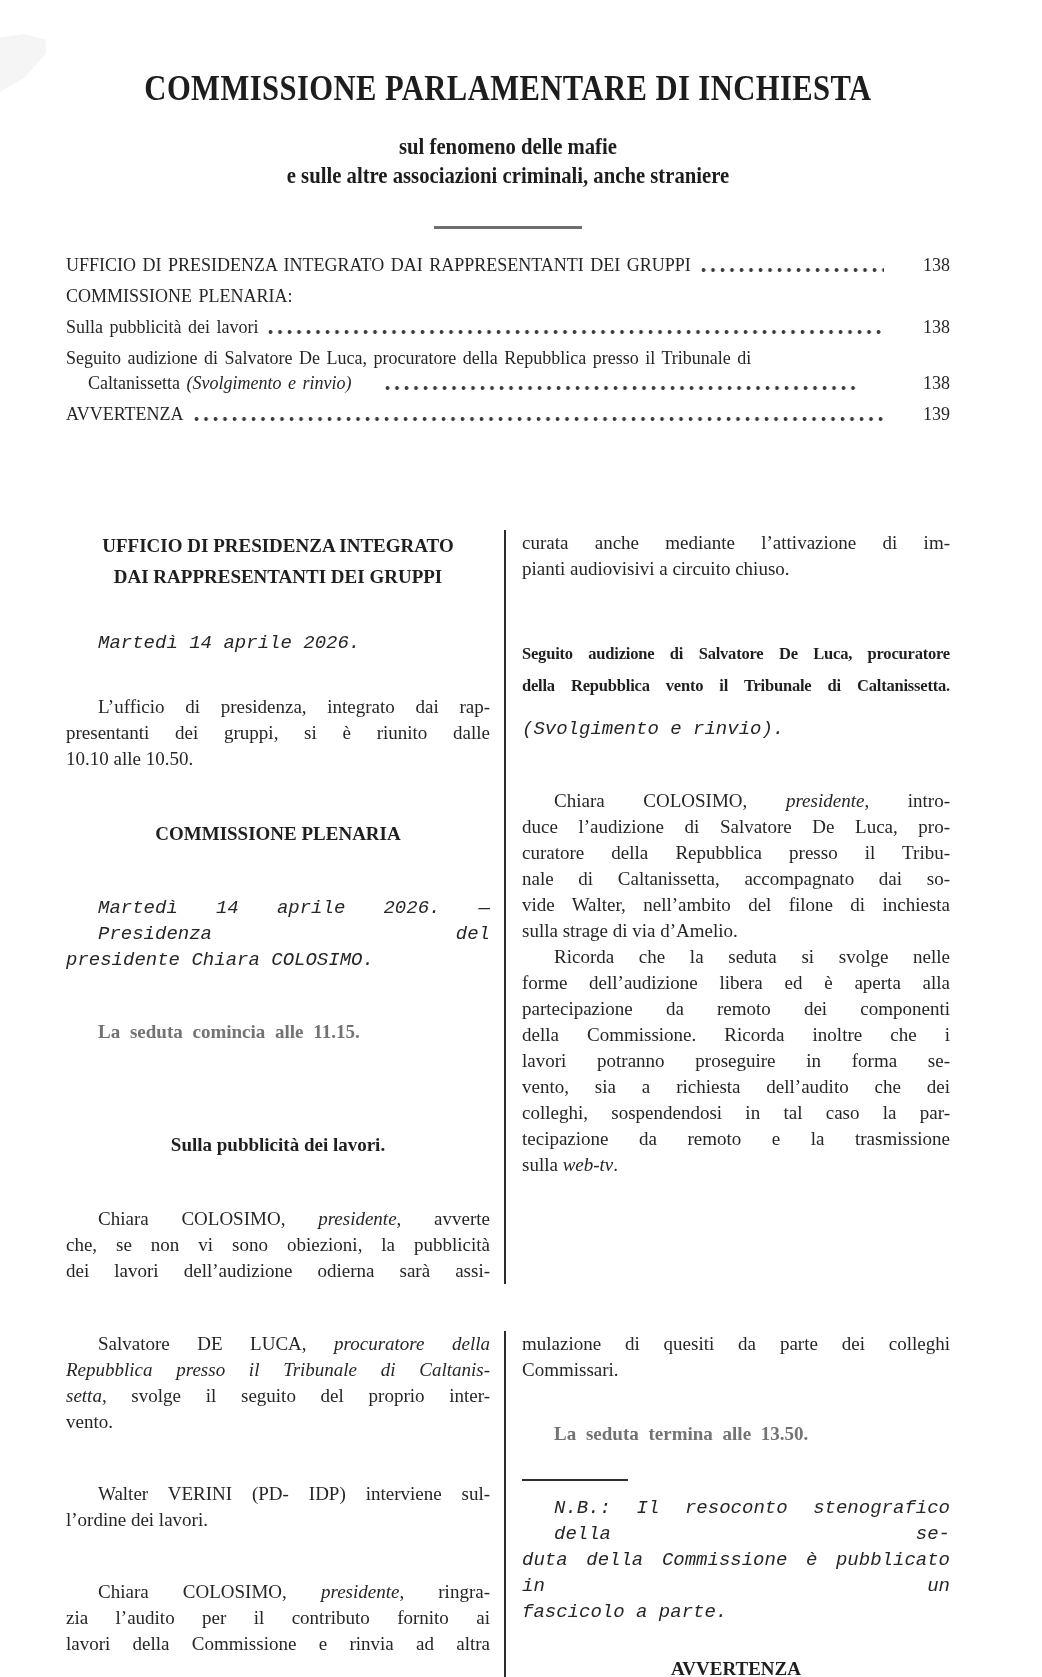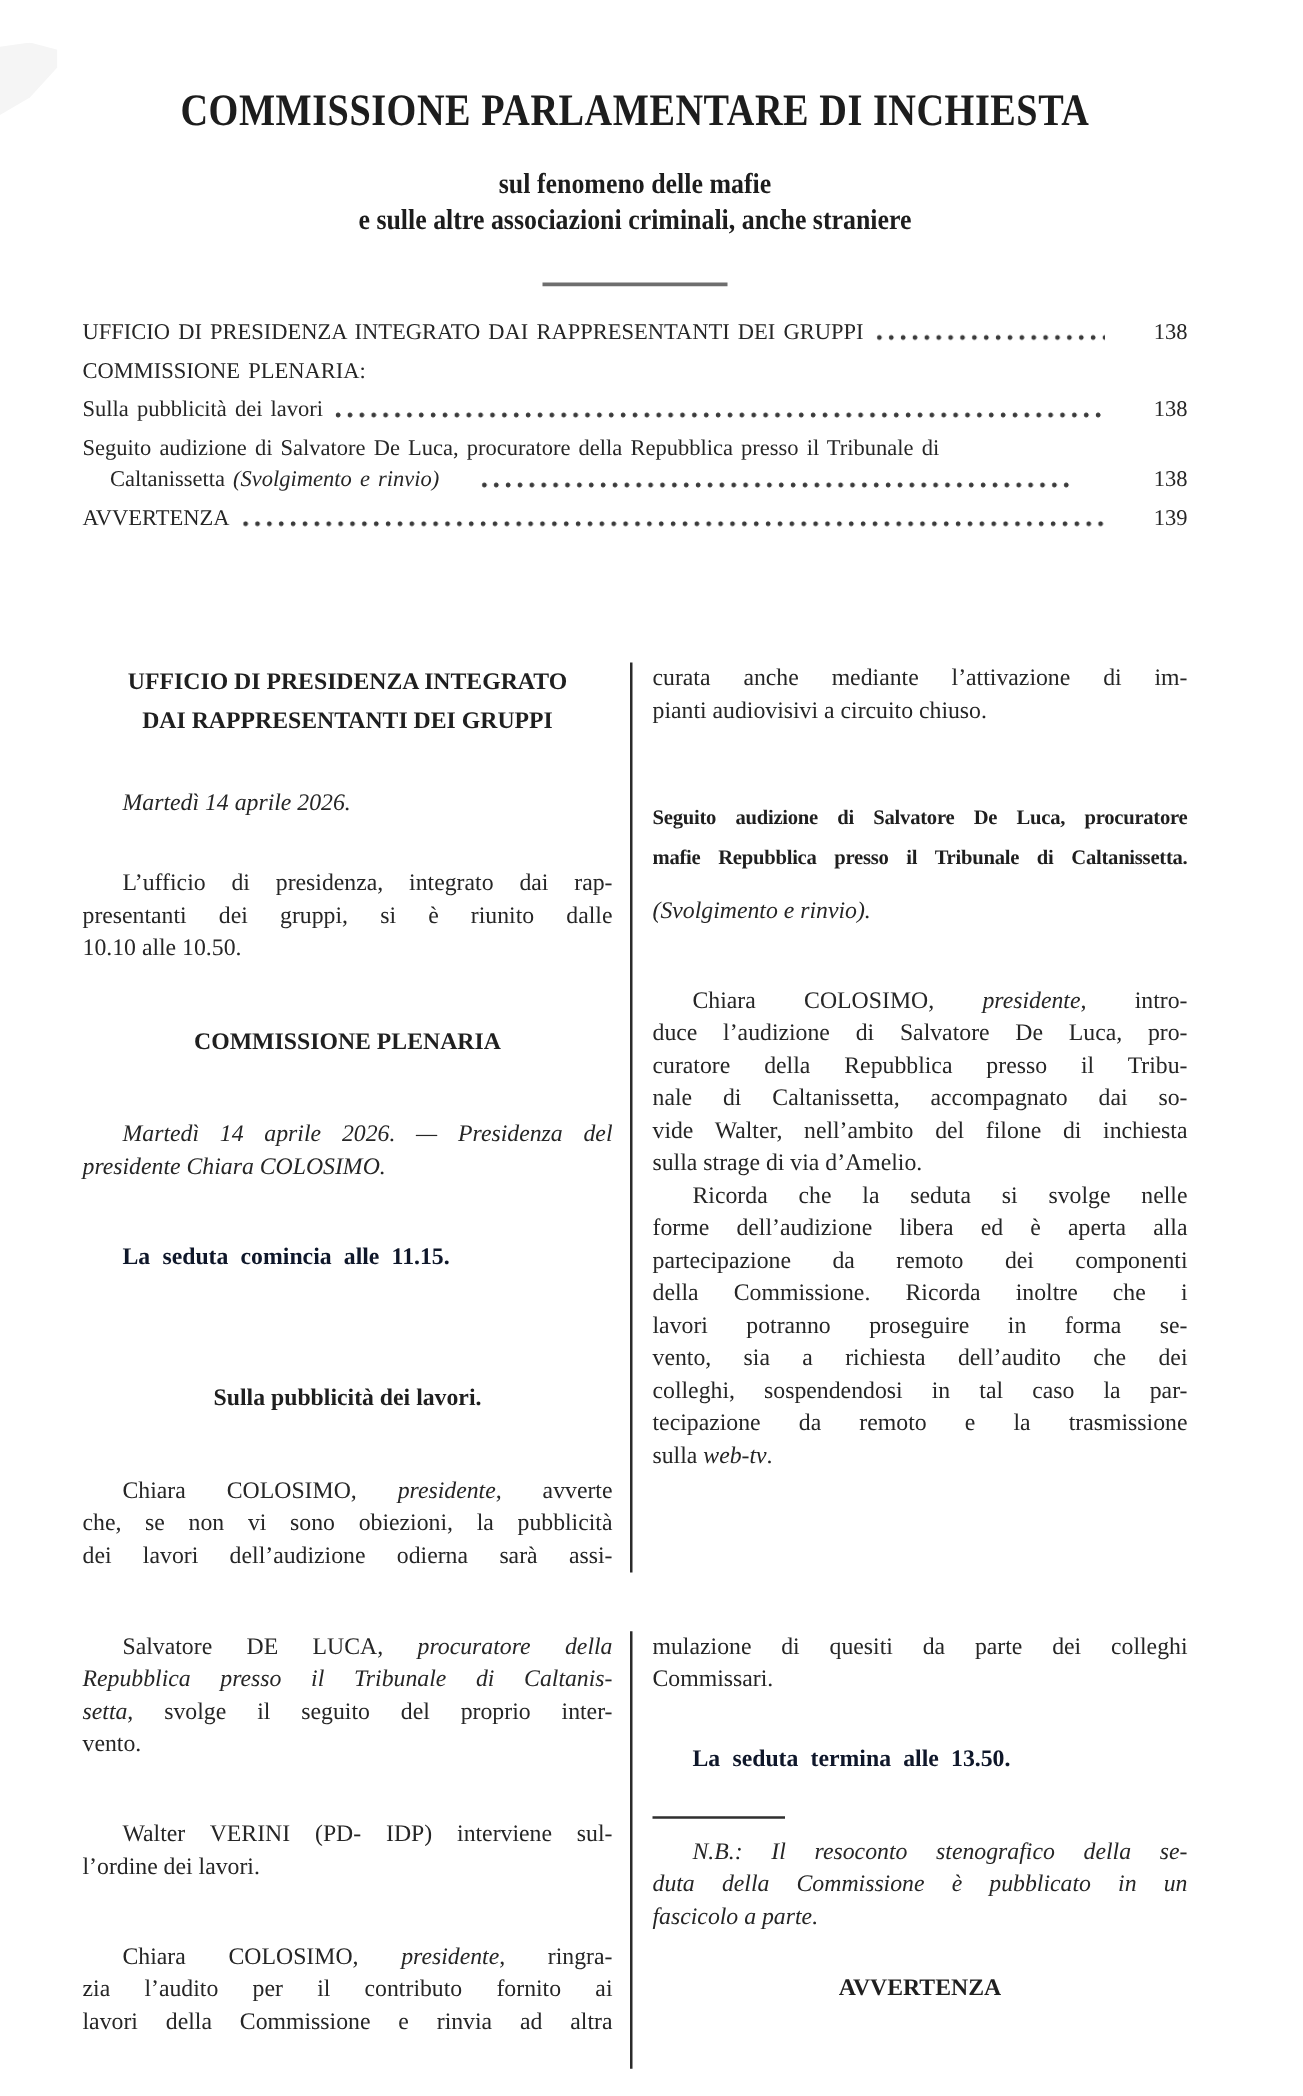--- a/index.html
+++ b/index.html
@@ -69,7 +69,7 @@
   .bold-head{ font-weight:bold; font-size:16.5px; line-height:32px;
               letter-spacing:-.2px; color:#1f1f1f; }
 
-  .italic-para{ font-style:italic; }
+  .italic-para{ font-style:italic;font-family:Liberation Mono, monospace; }
 
   .bold-line{ font-weight:bold; word-spacing:5px; color:#0f172a; }
 

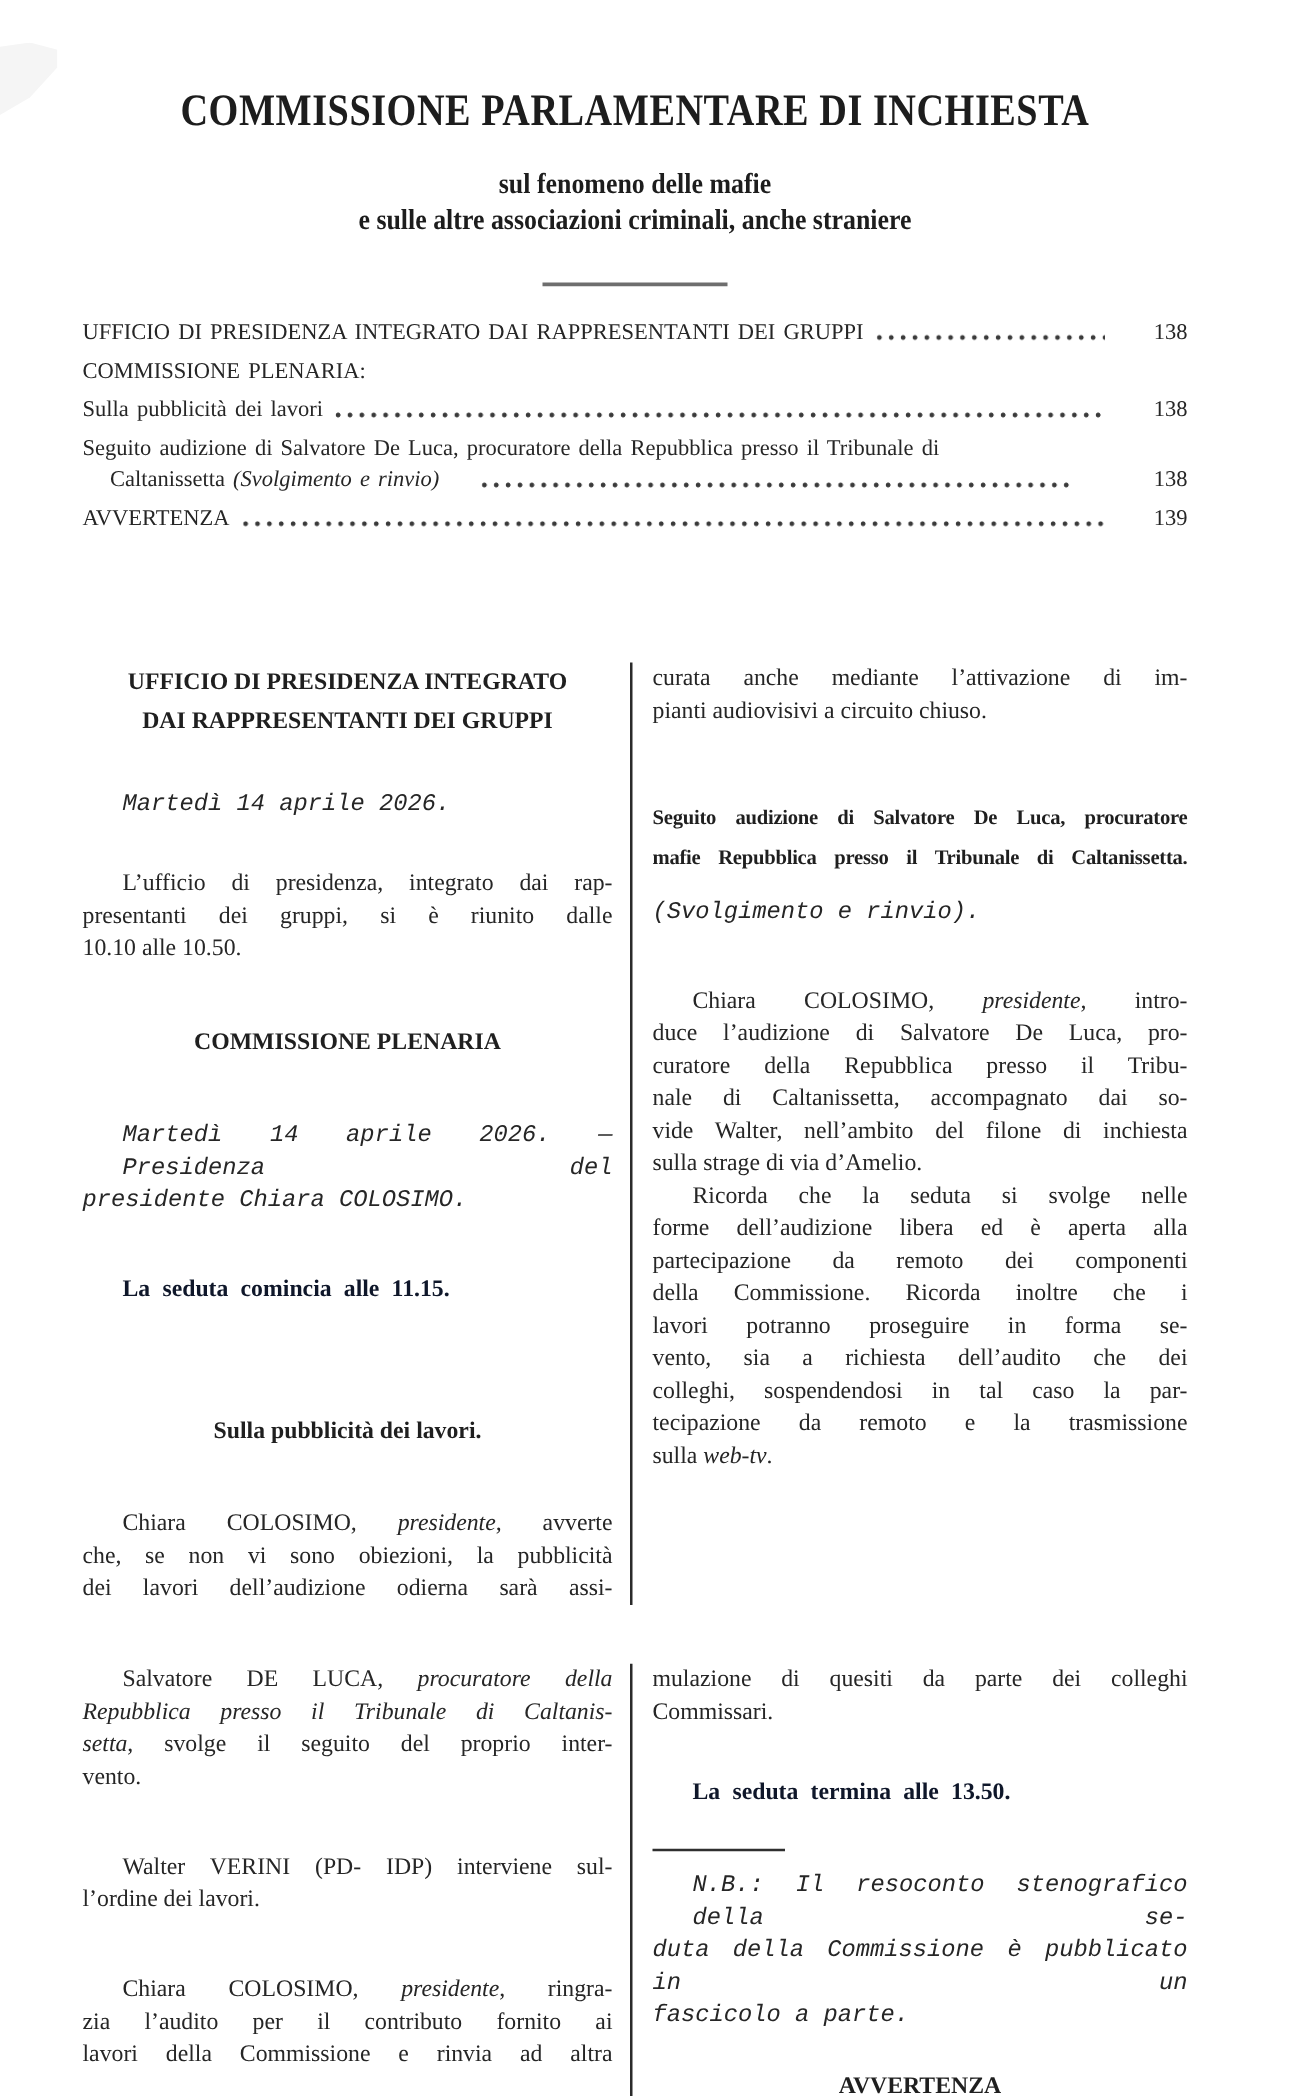--- a/index.html
+++ b/index.html
@@ -163,7 +163,7 @@
           </div>
           <div class="block bold-head sp-l">
             <div class="ln">Seguito audizione di Salvatore De Luca, procuratore</div>
-            <div class="ln">mafie Repubblica presso il Tribunale di Caltanissetta.</div>
+            <div class="ln">della Repubblica vento il Tribunale di Caltanissetta.</div>
           </div>
           <div class="block italic-para sp-xs">
             <div class="ln last">(Svolgimento e rinvio).</div>

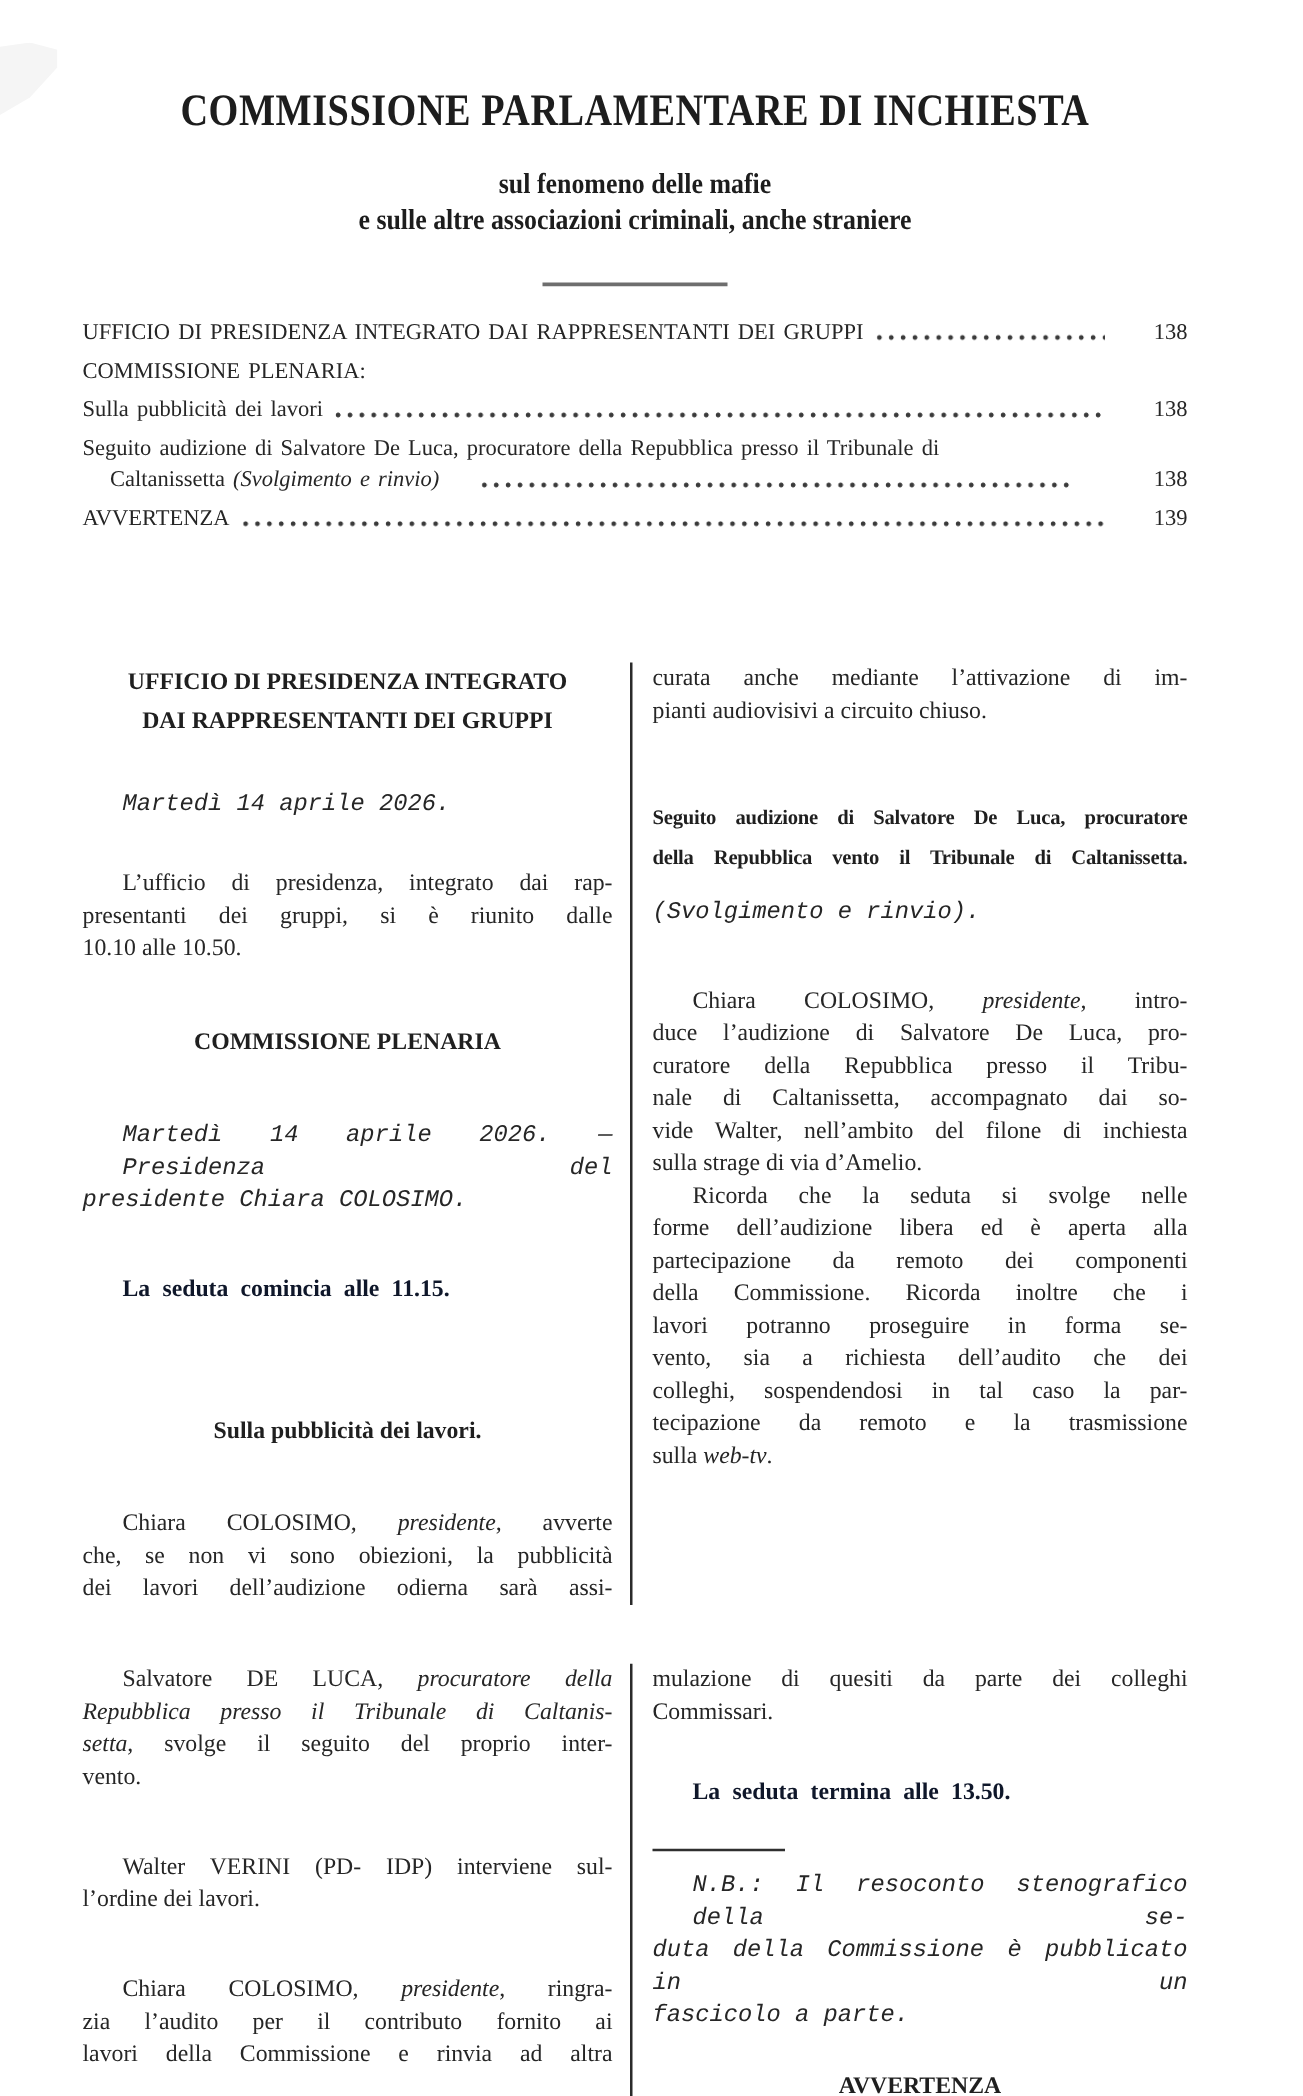--- a/index.html
+++ b/index.html
@@ -71,7 +71,7 @@
 
   .italic-para{ font-style:italic;font-family:Liberation Mono, monospace; }
 
-  .bold-line{ font-weight:bold; word-spacing:5px; color:#0f172a; }
+  .bold-line{ font-weight:bold; word-spacing:5px; color:#737373; }
 
   .rule{ margin-top:32px; margin-bottom:14px; width:106px;
          border-top:2.5px solid #2f2f2f; }

